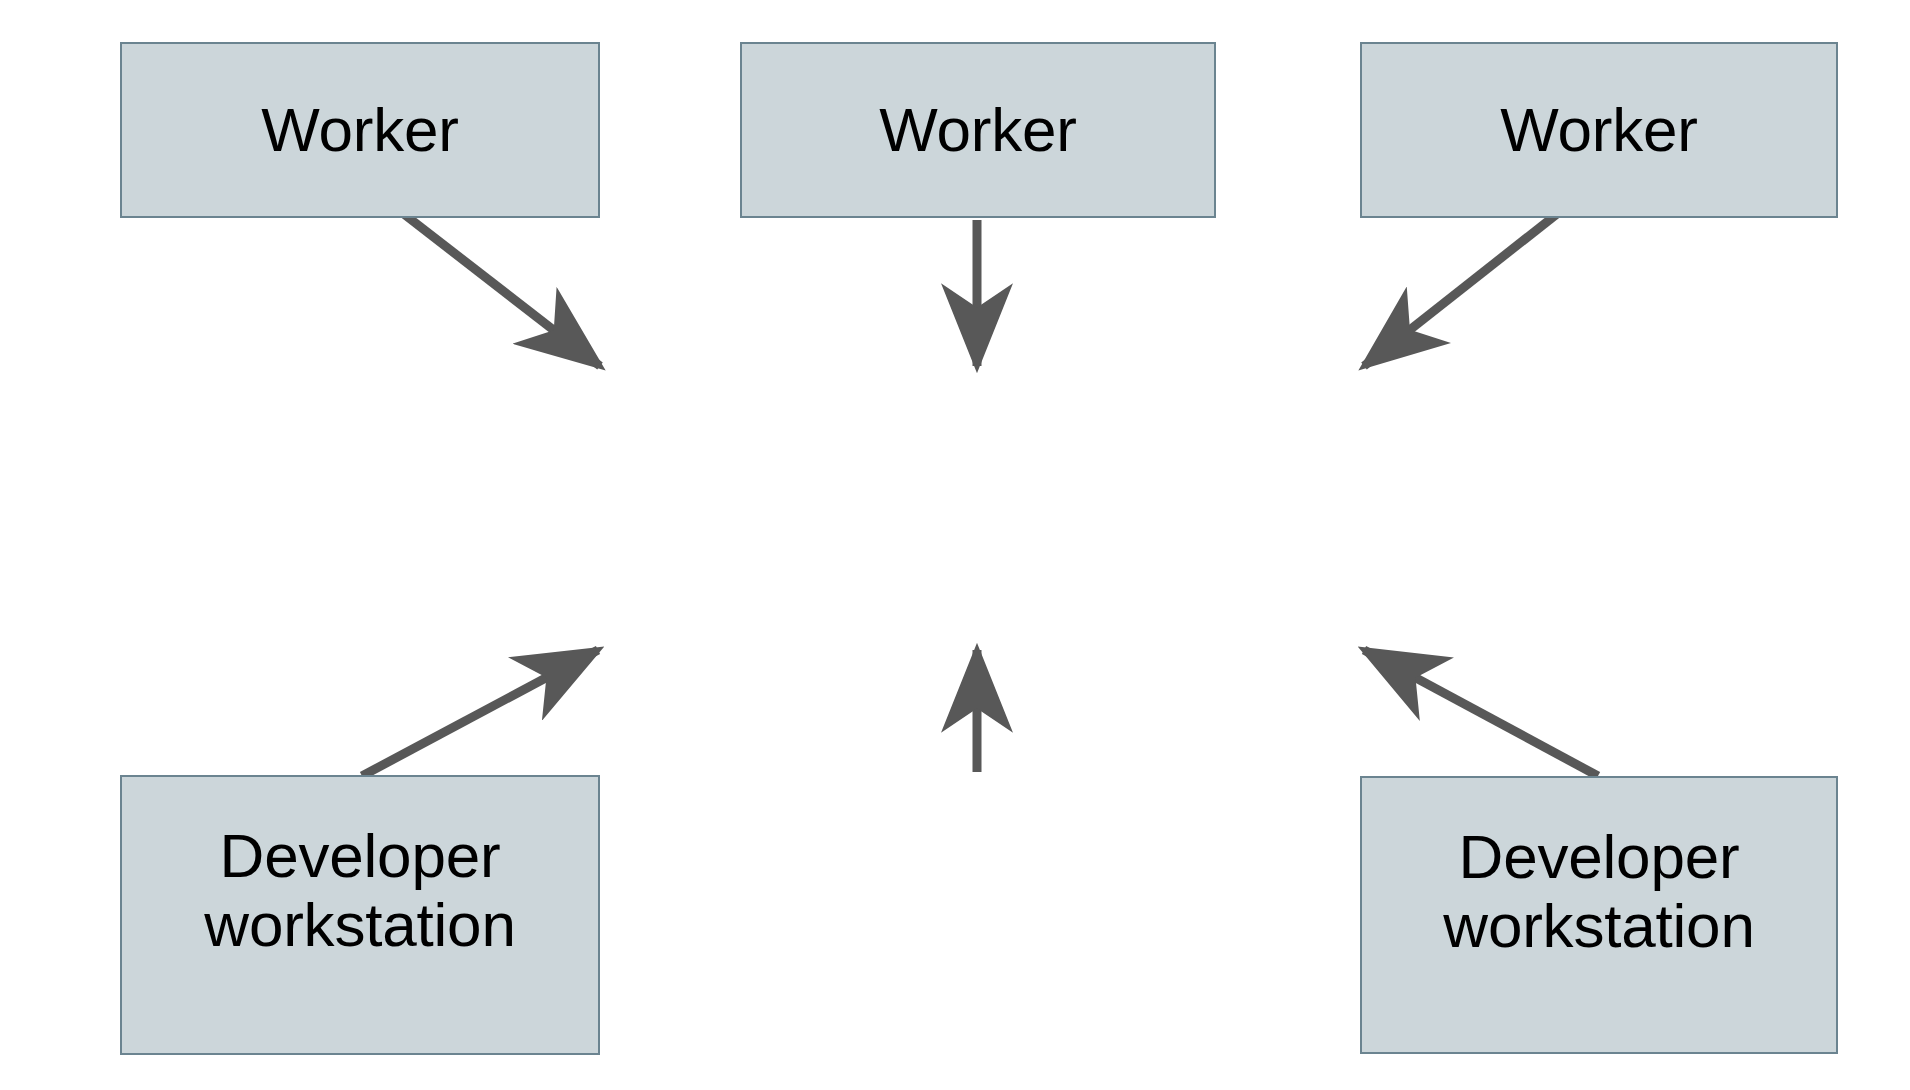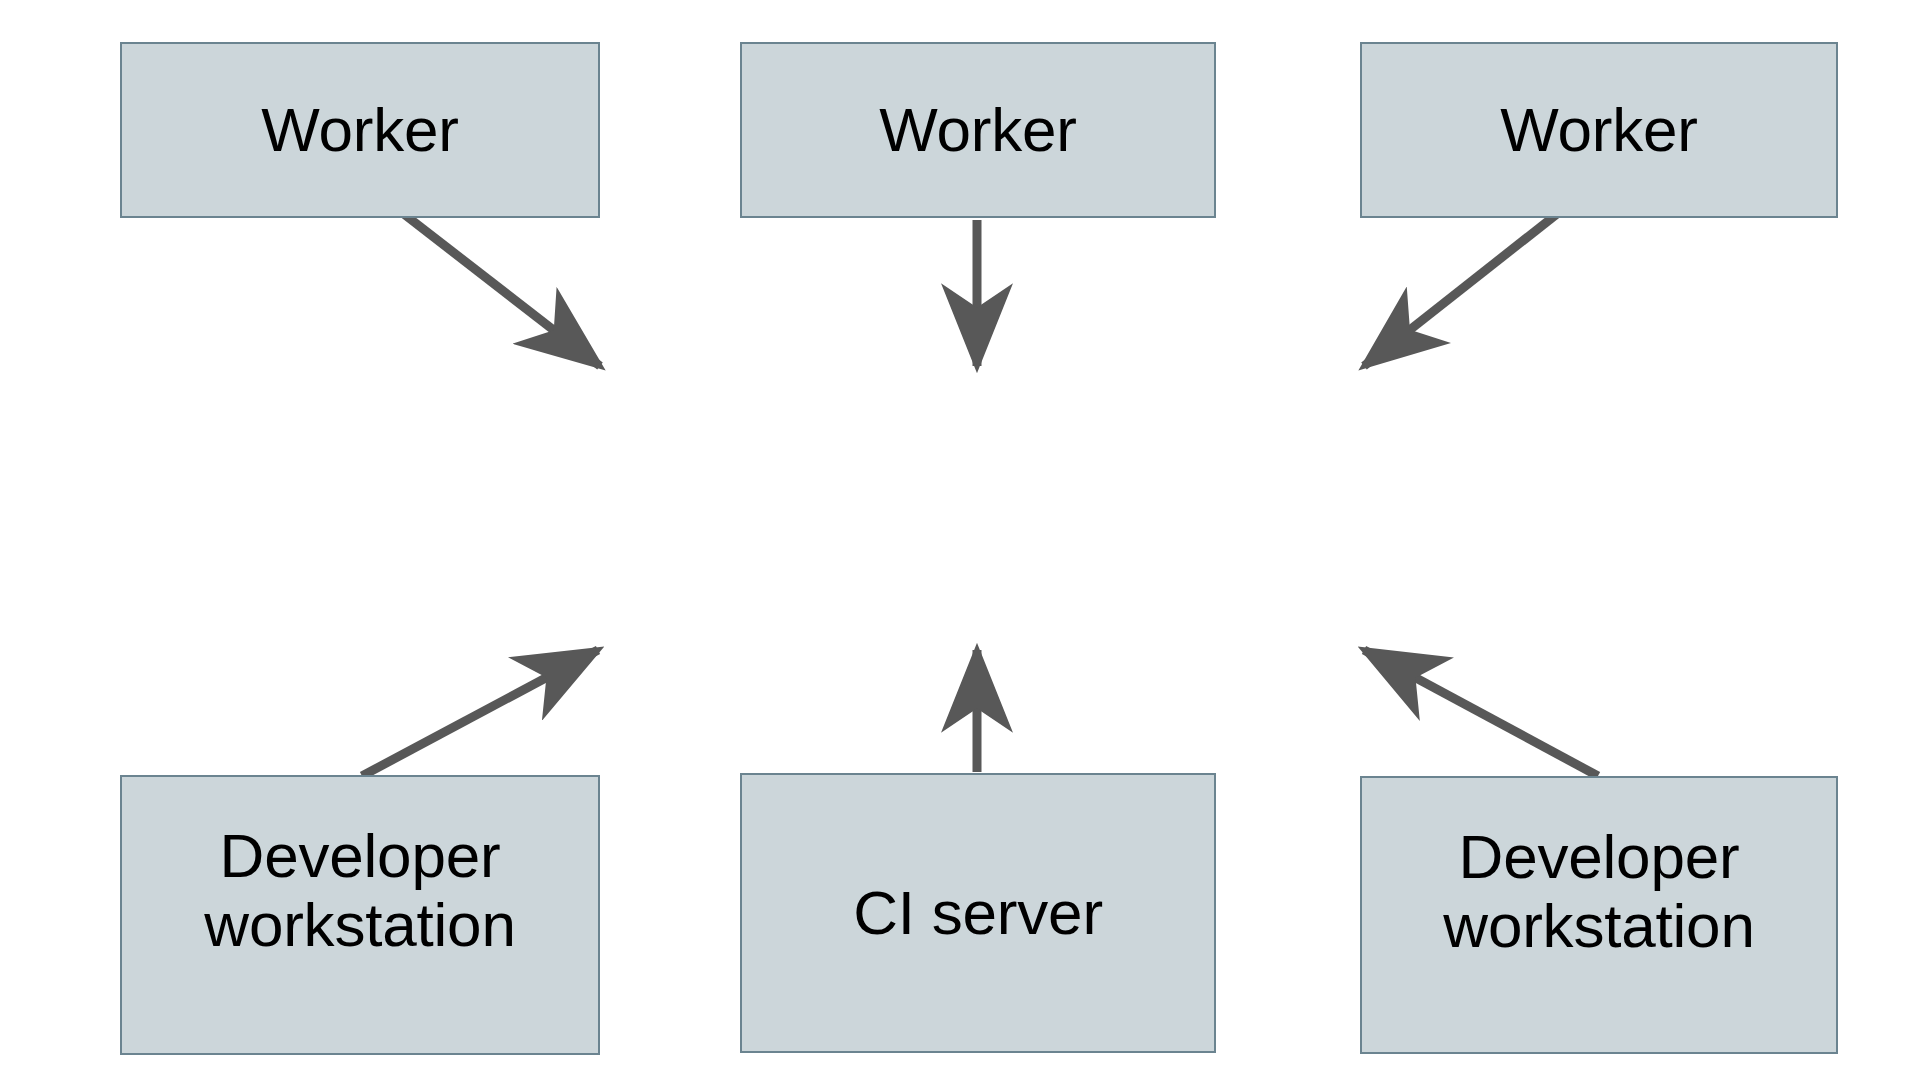--- a/index.html
+++ b/index.html
@@ -103,9 +103,6 @@
 workstation</span>
   </div>
 
-  <div class="node" id="node-ci-server">
-    <span class="node-label">CI server</span>
-  </div>
 
   <div class="node" id="node-dev-workstation-2">
     <span class="node-label">Developer

